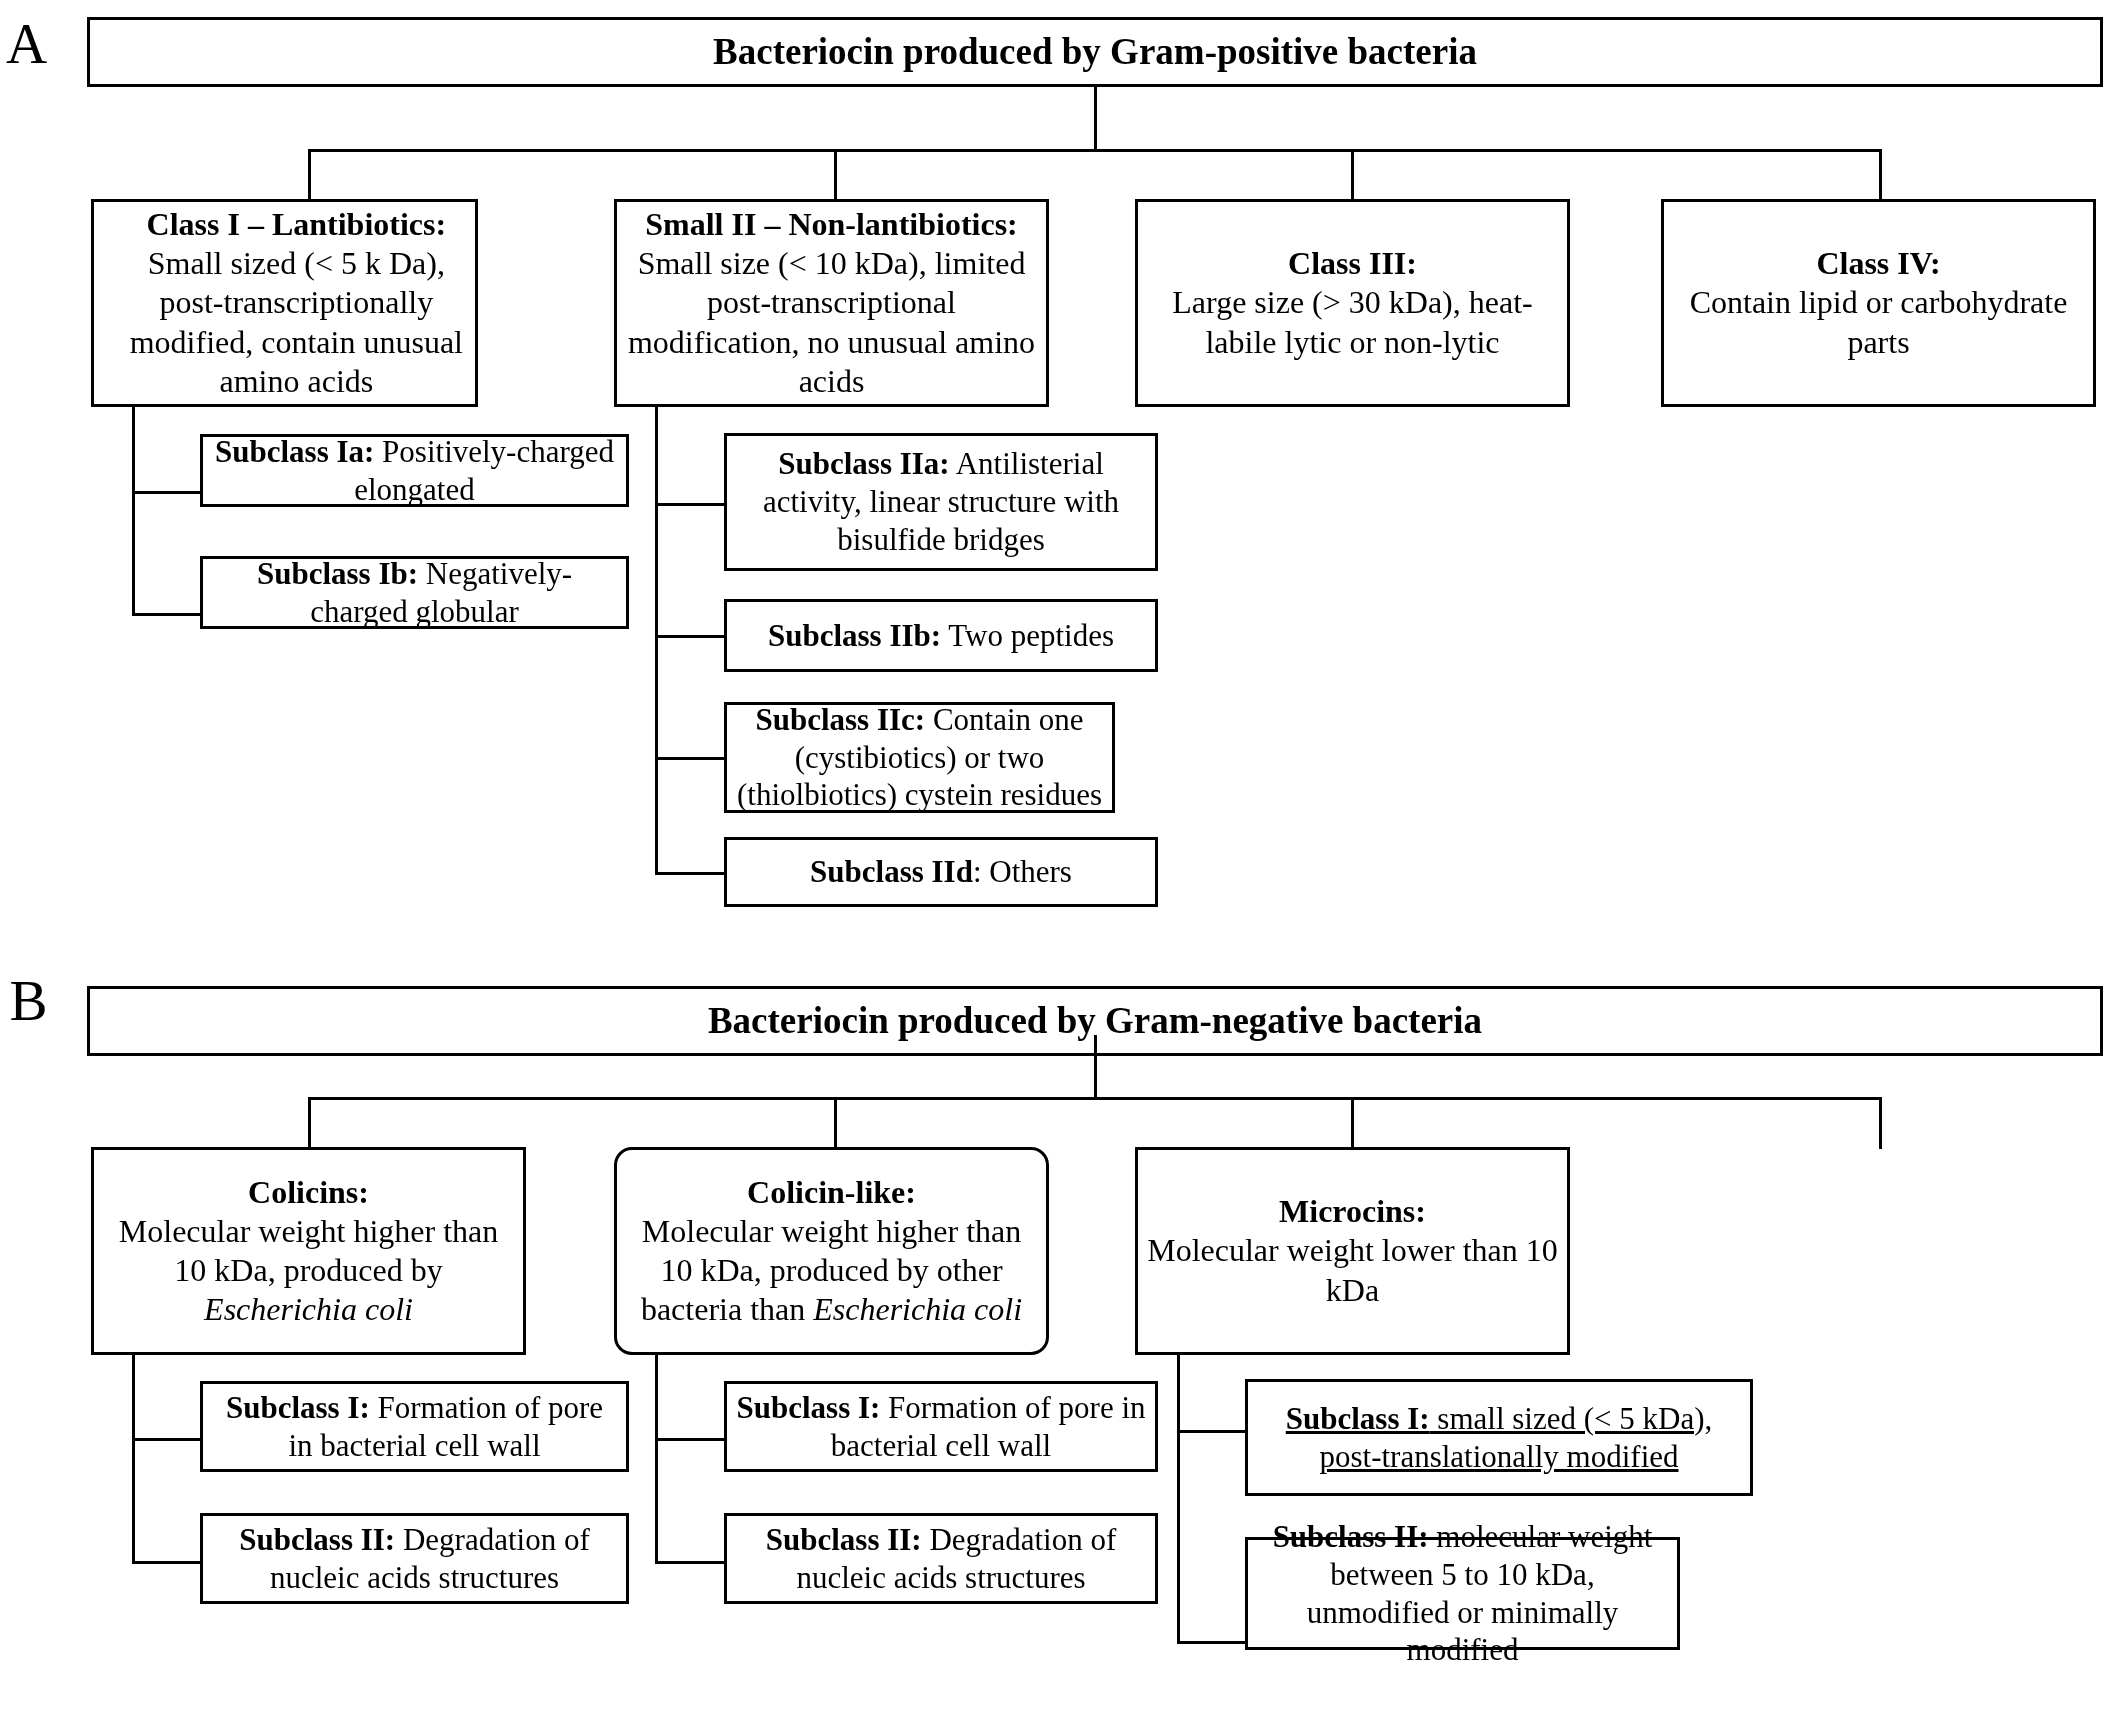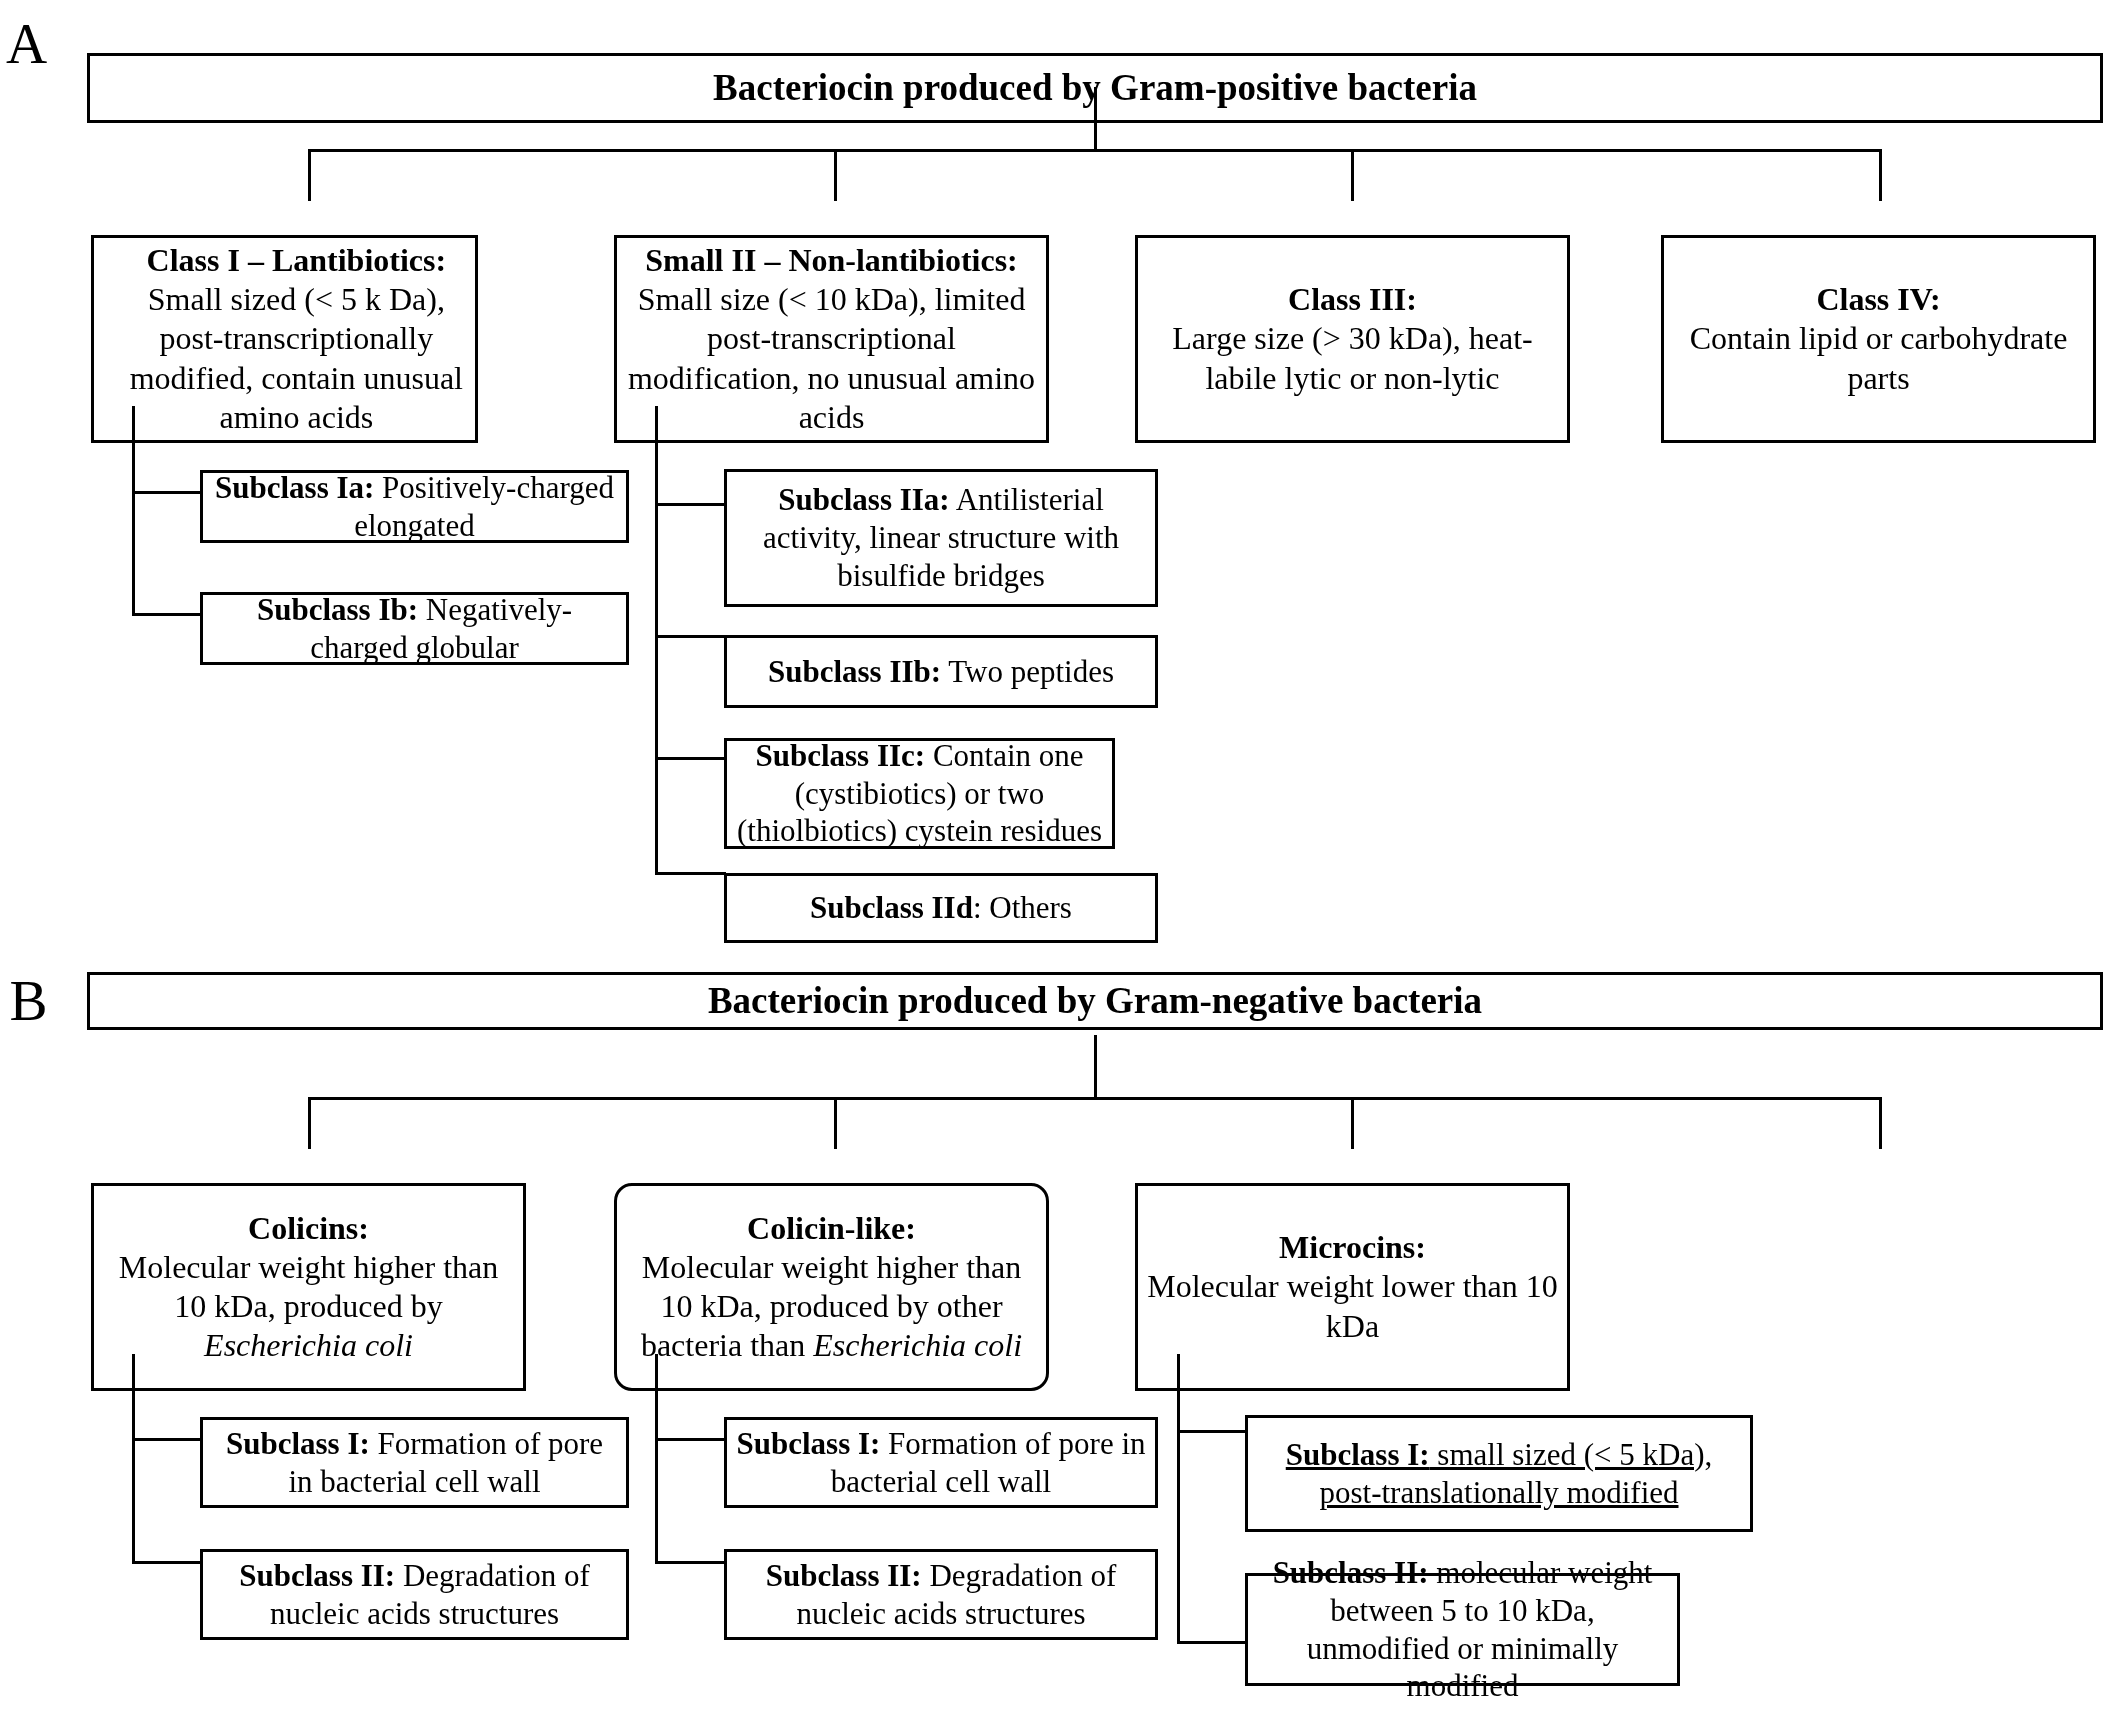--- a/index.html
+++ b/index.html
@@ -38,7 +38,6 @@
     text-align:center;
     padding:3.6px 8.3px;
     line-height:1.22;
-    margin-top:36px;
   }
   .box .inner{width:100%;}
   .box.header{

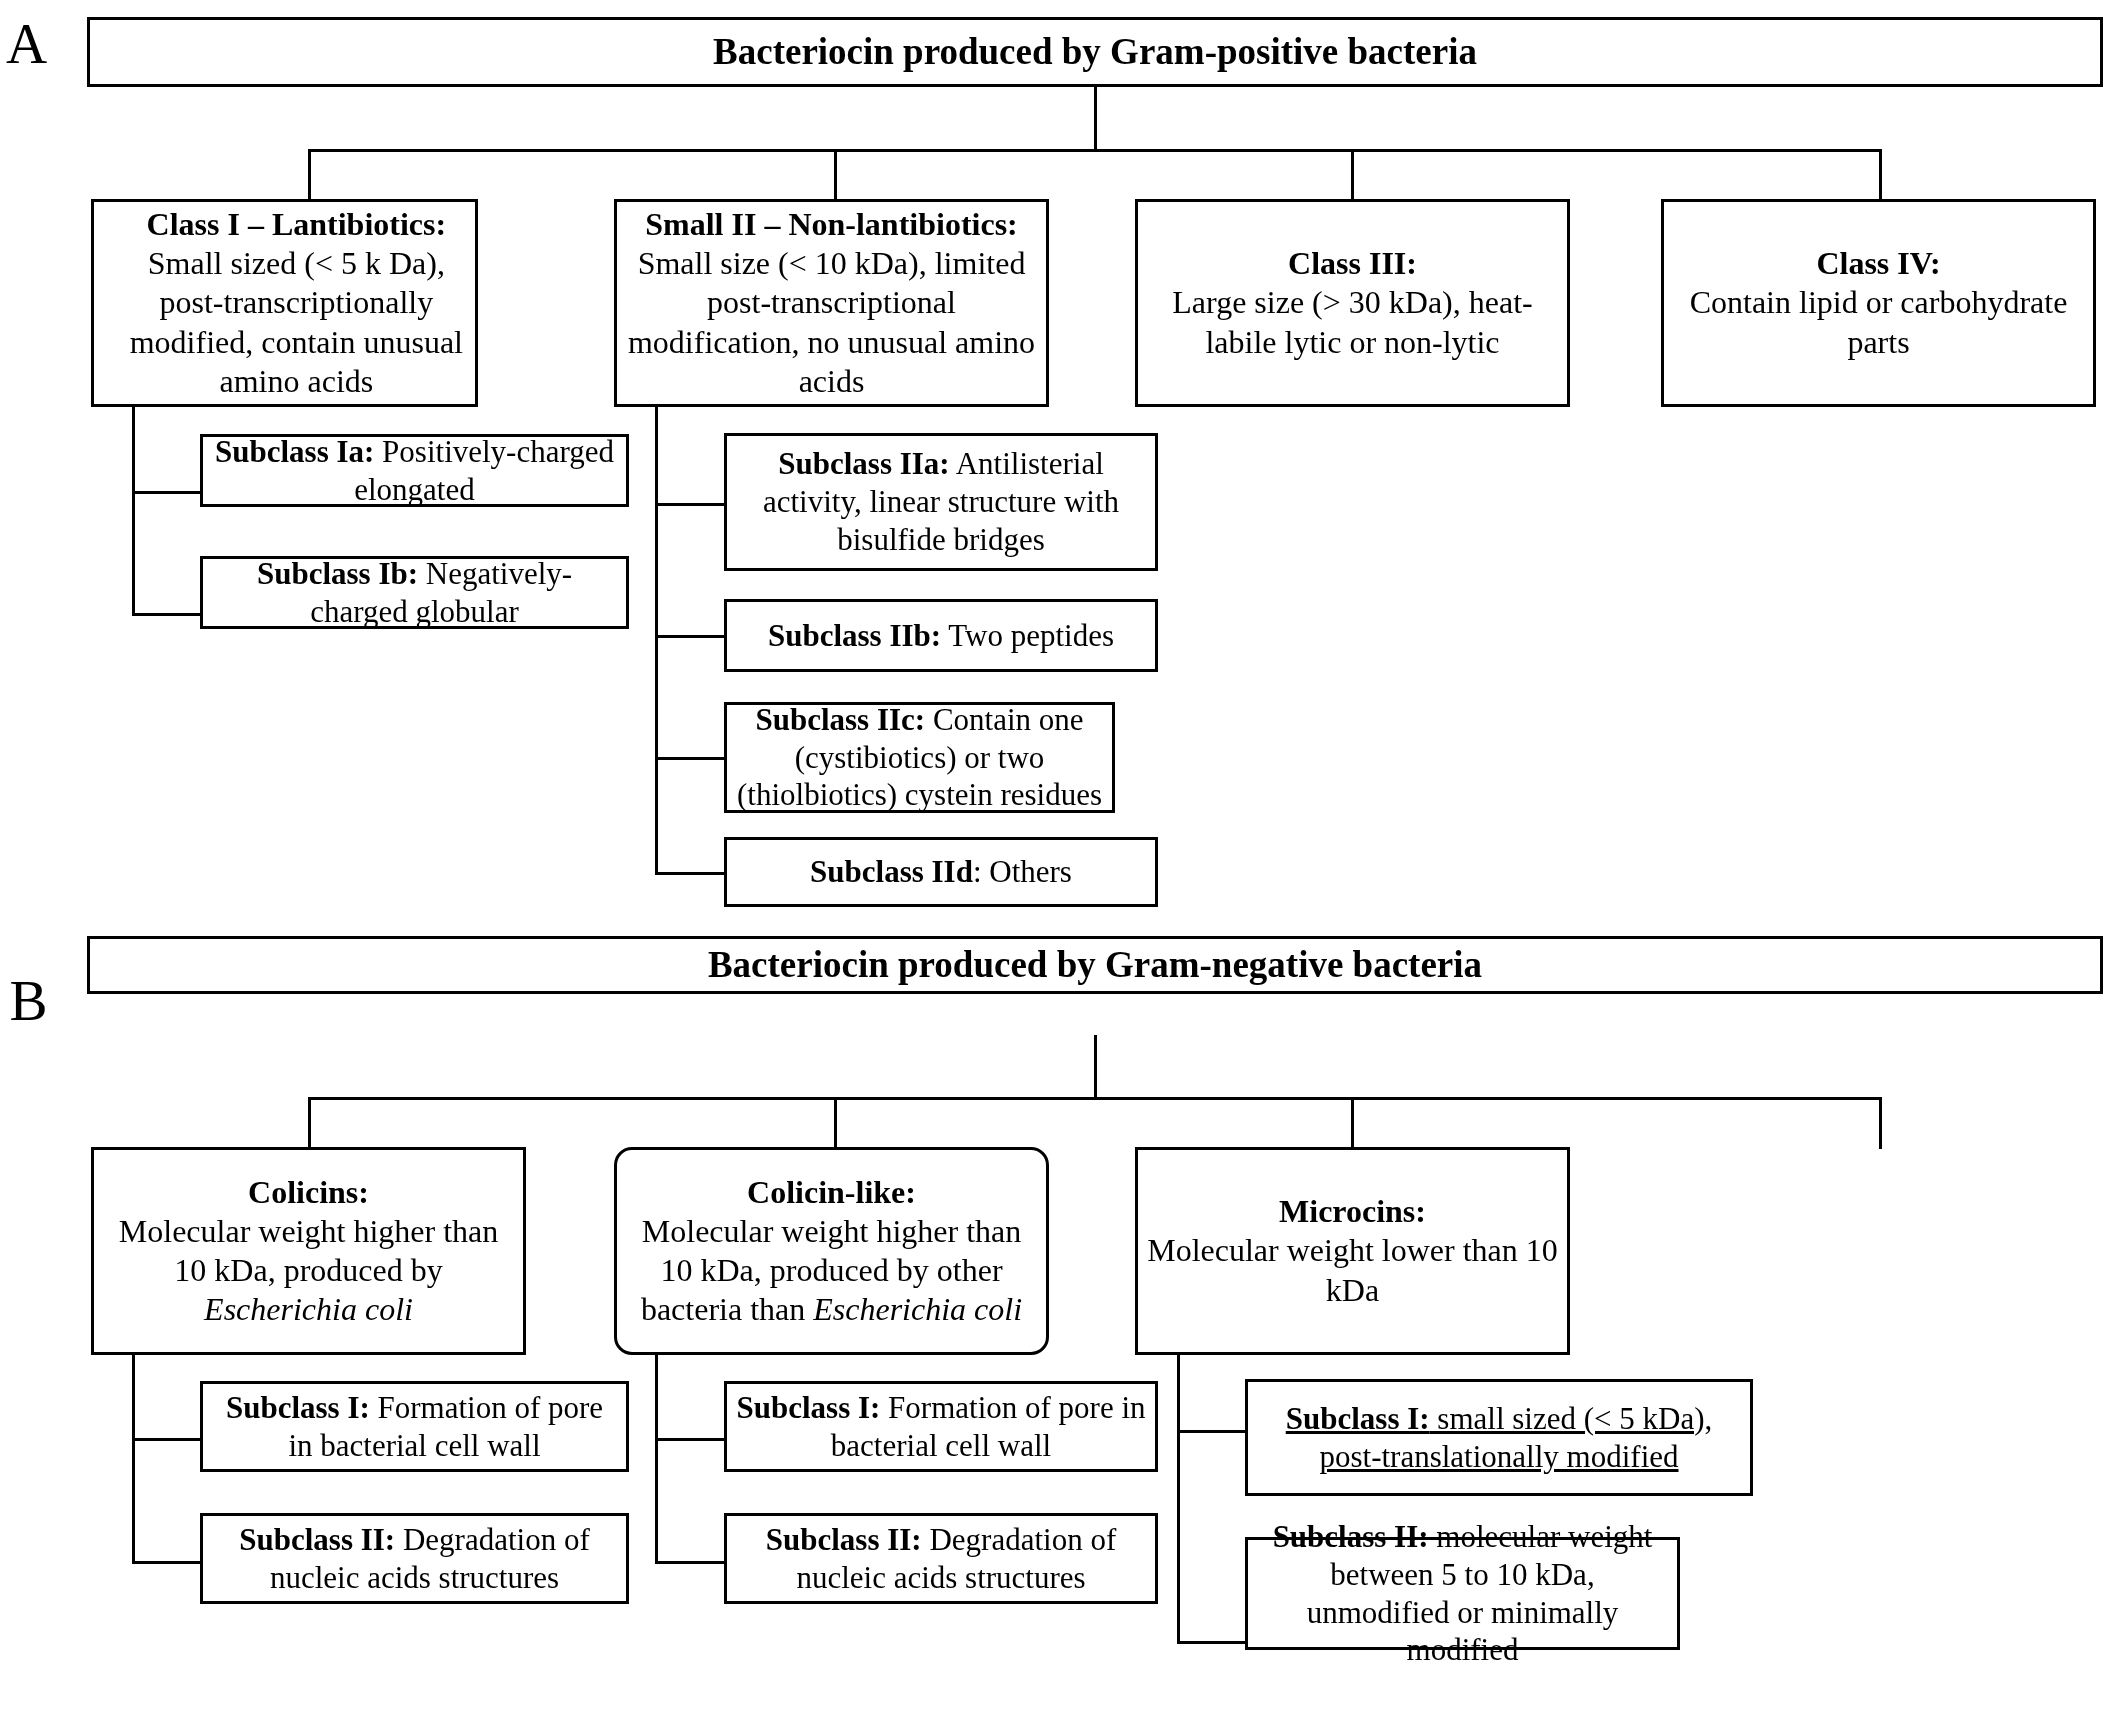--- a/index.html
+++ b/index.html
@@ -163,7 +163,7 @@
 
   <div class="panel-letter" style="left:9.5px; top:972px;">B</div>
 
-  <div class="box header" style="left:87px; top:936px; width:2016px; height:58px;">
+  <div class="box header" style="left:87px; top:986px; width:2016px; height:70px;">
     <span class="inner">Bacteriocin produced by Gram-negative bacteria</span>
   </div>
 

